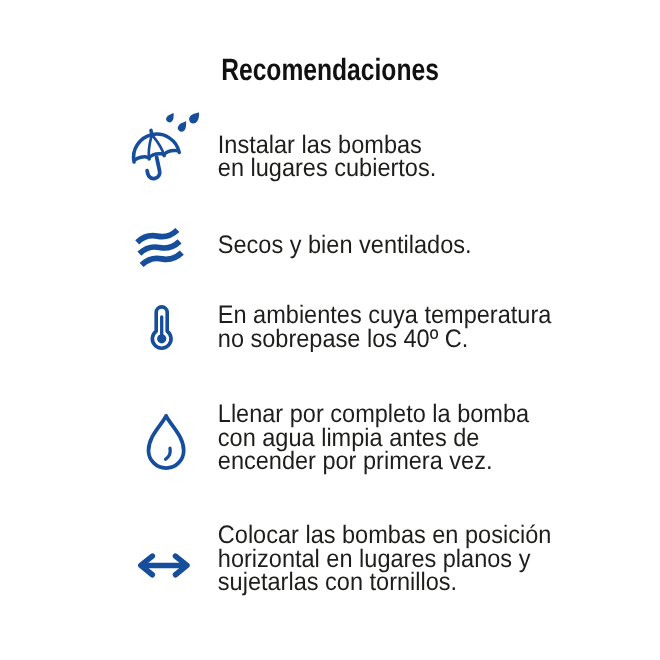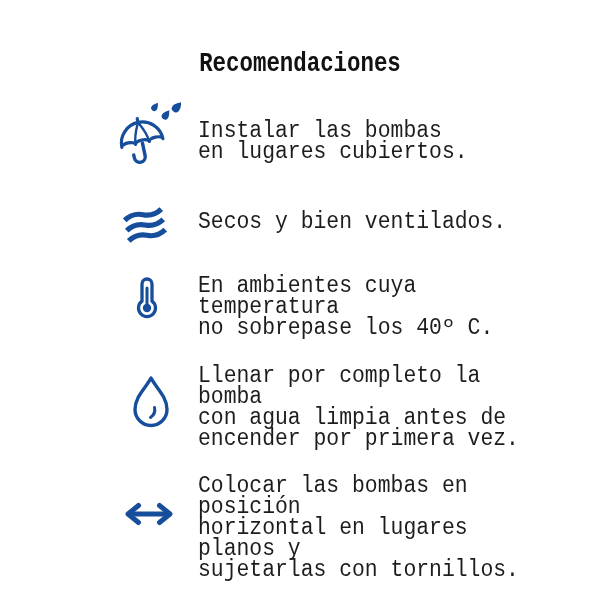--- a/index.html
+++ b/index.html
@@ -13,7 +13,7 @@
     height: 600px;
     background: #ffffff;
     overflow: hidden;
-    font-family: Liberation Mono, monospace;
+    font-family: Liberation Sans, sans-serif;
     color: var(--ink, #1d1d1b);
   }
   .title {

